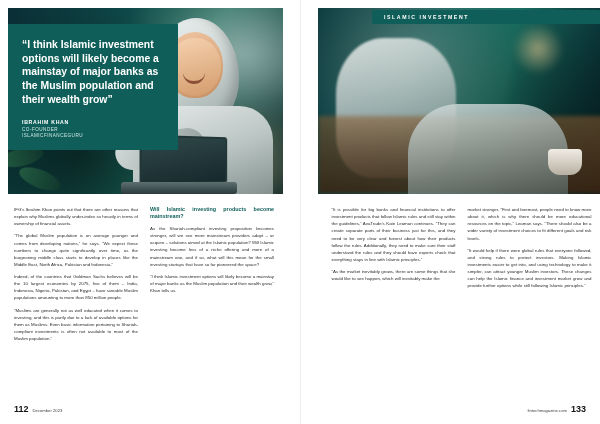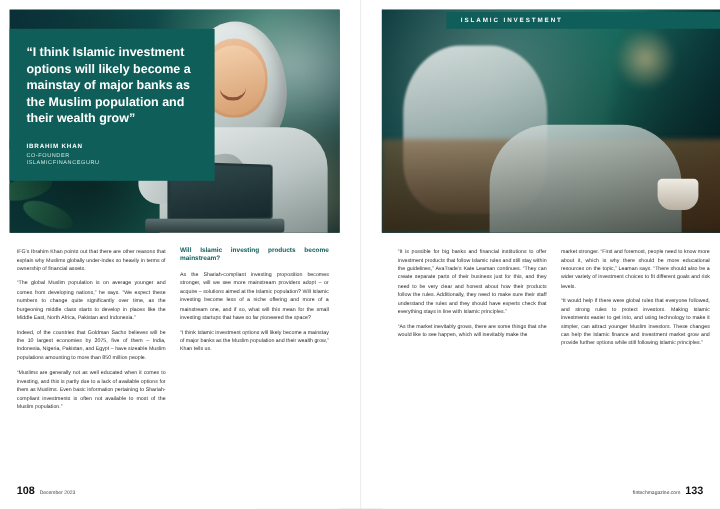--- a/index.html
+++ b/index.html
@@ -404,7 +404,7 @@
     </div>
 
     <div class="folio-left">
-      <span class="folio-num">108</span>
+      <span class="folio-num">112</span>
       <span class="folio-date">December 2023</span>
     </div>
   </div>

